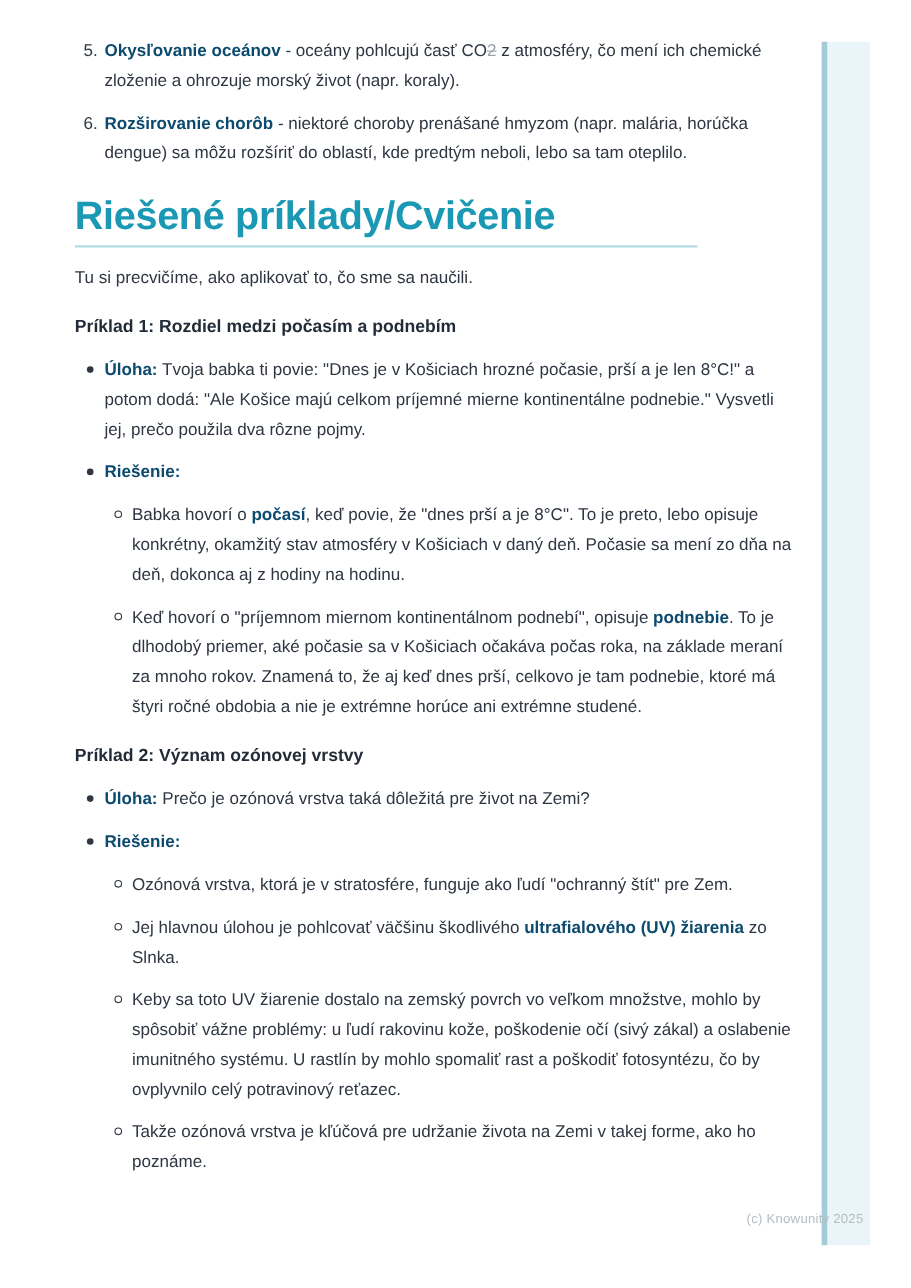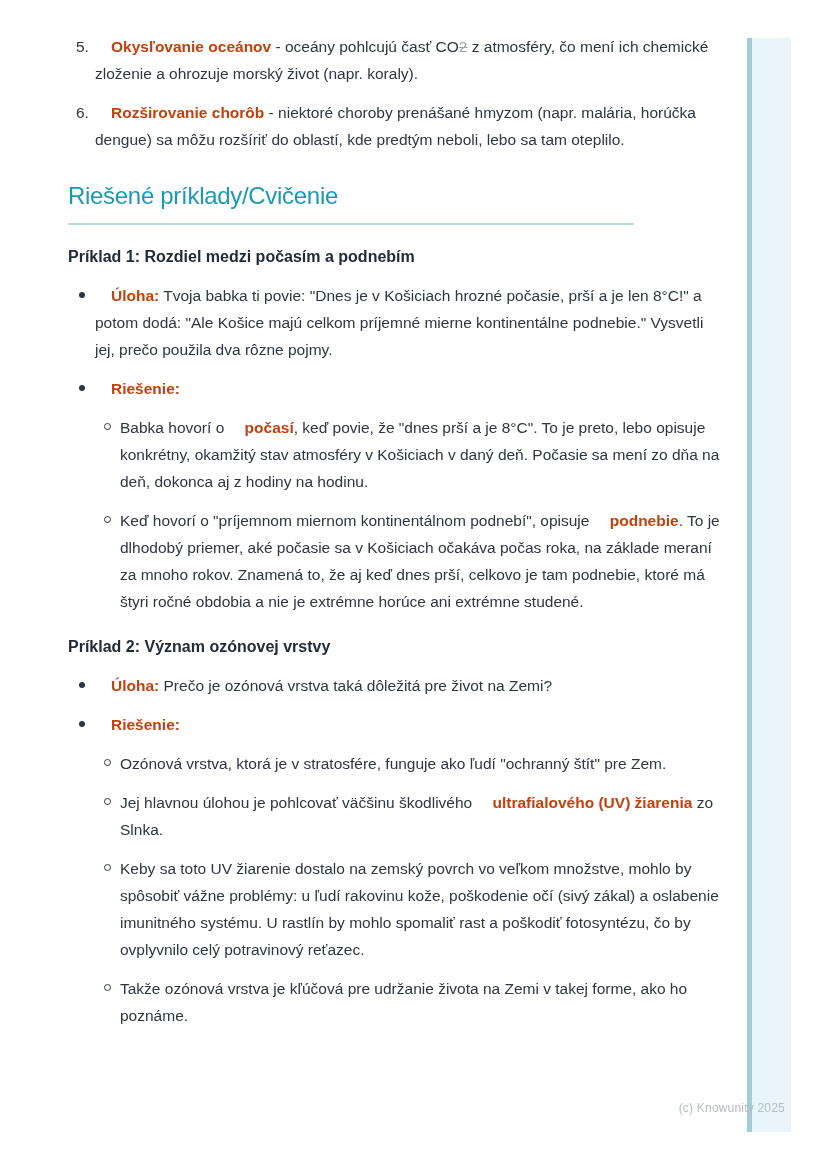--- a/index.html
+++ b/index.html
@@ -41,7 +41,7 @@
     border:1.5px solid #2e3642;
     background:transparent;
   }
-  b, strong { font-weight:700; color:#c2410c;margin-left:16px; }
+  b, strong { font-weight:700; color:#0c4a6e; }
   .h2 {
     margin-top:26px;
     font-size:24px; line-height:33px;

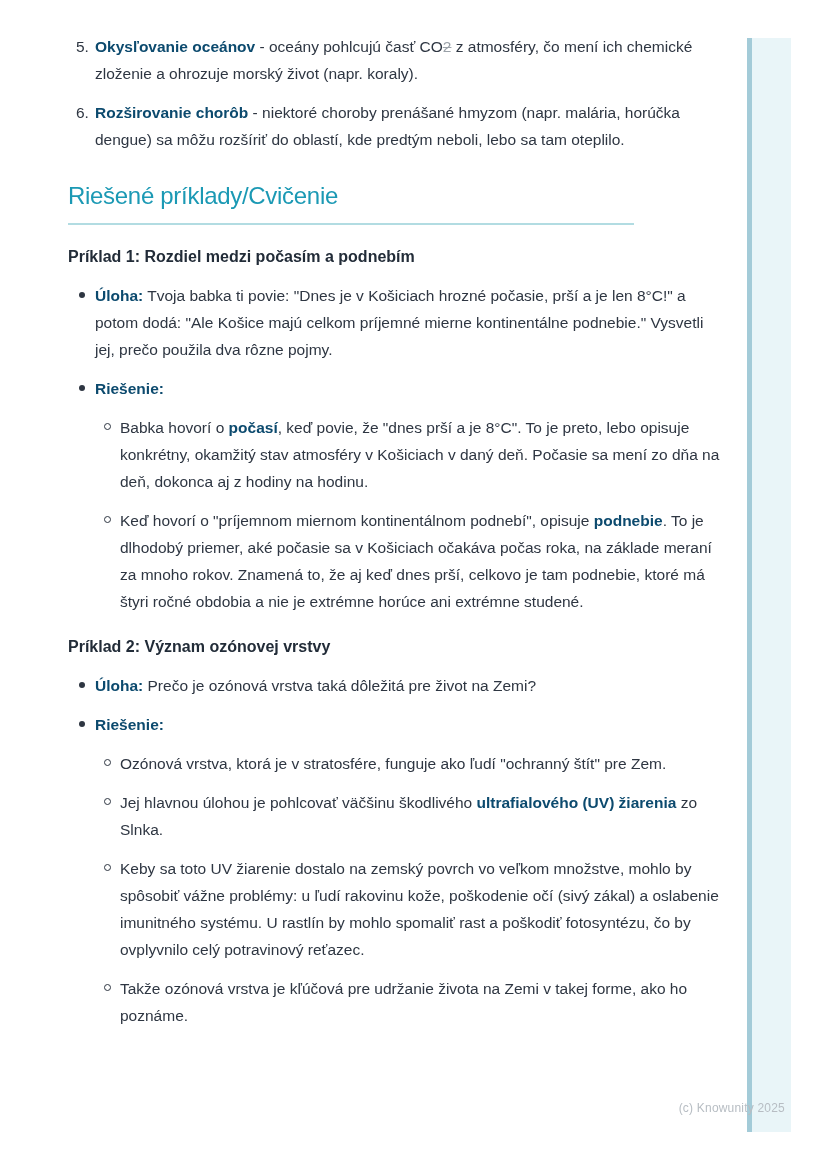--- a/index.html
+++ b/index.html
@@ -44,8 +44,8 @@
   b, strong { font-weight:700; color:#0c4a6e; }
   .h2 {
     margin-top:26px;
-    font-size:24px; line-height:33px;
-    font-weight:400;
+    font-size:36px; line-height:33px;
+    font-weight:700;
     letter-spacing:-0.3px;
     color:#1b99b4;
   }

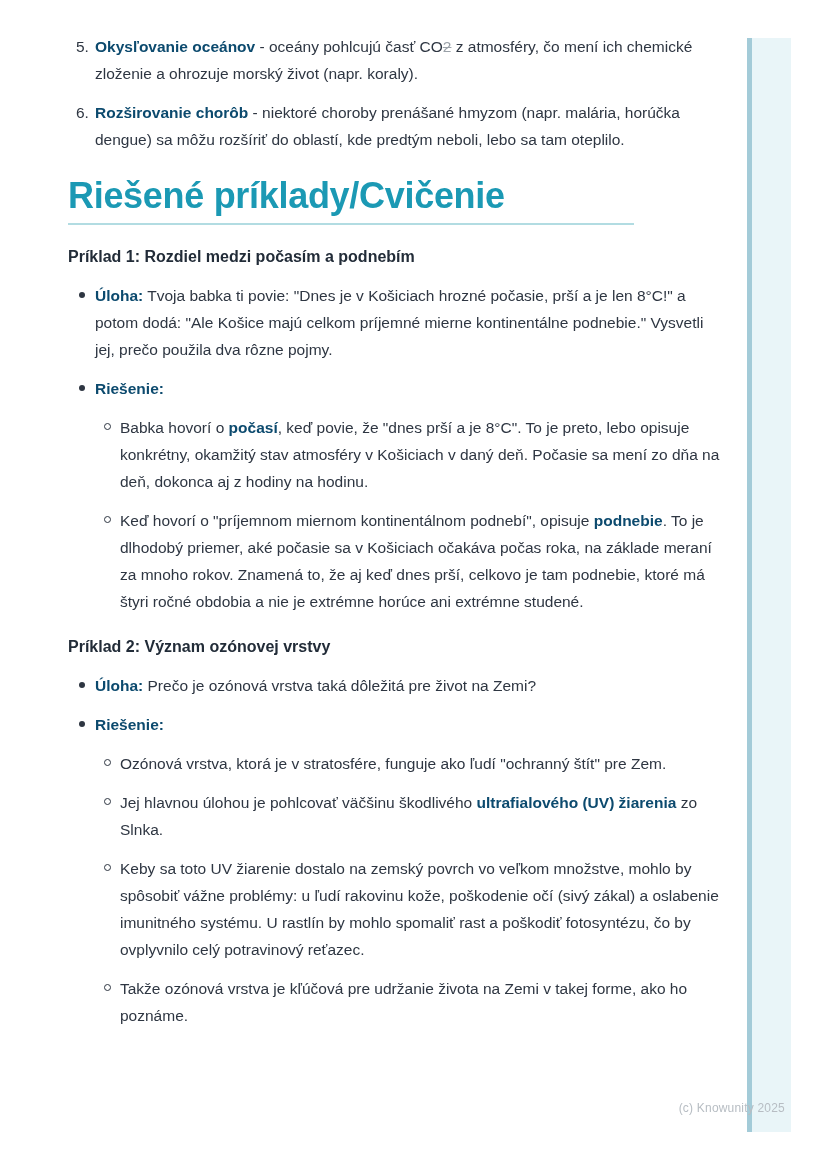--- a/index.html
+++ b/index.html
@@ -96,6 +96,7 @@
 
     <h2 class="h2">Riešené príklady/Cvičenie</h2>
     <div class="rule"></div>
+    <p class="intro">Tu si precvičíme, ako aplikovať to, čo sme sa naučili.</p>
 
     <h3 class="h3">Príklad 1: Rozdiel medzi počasím a podnebím</h3>
 

